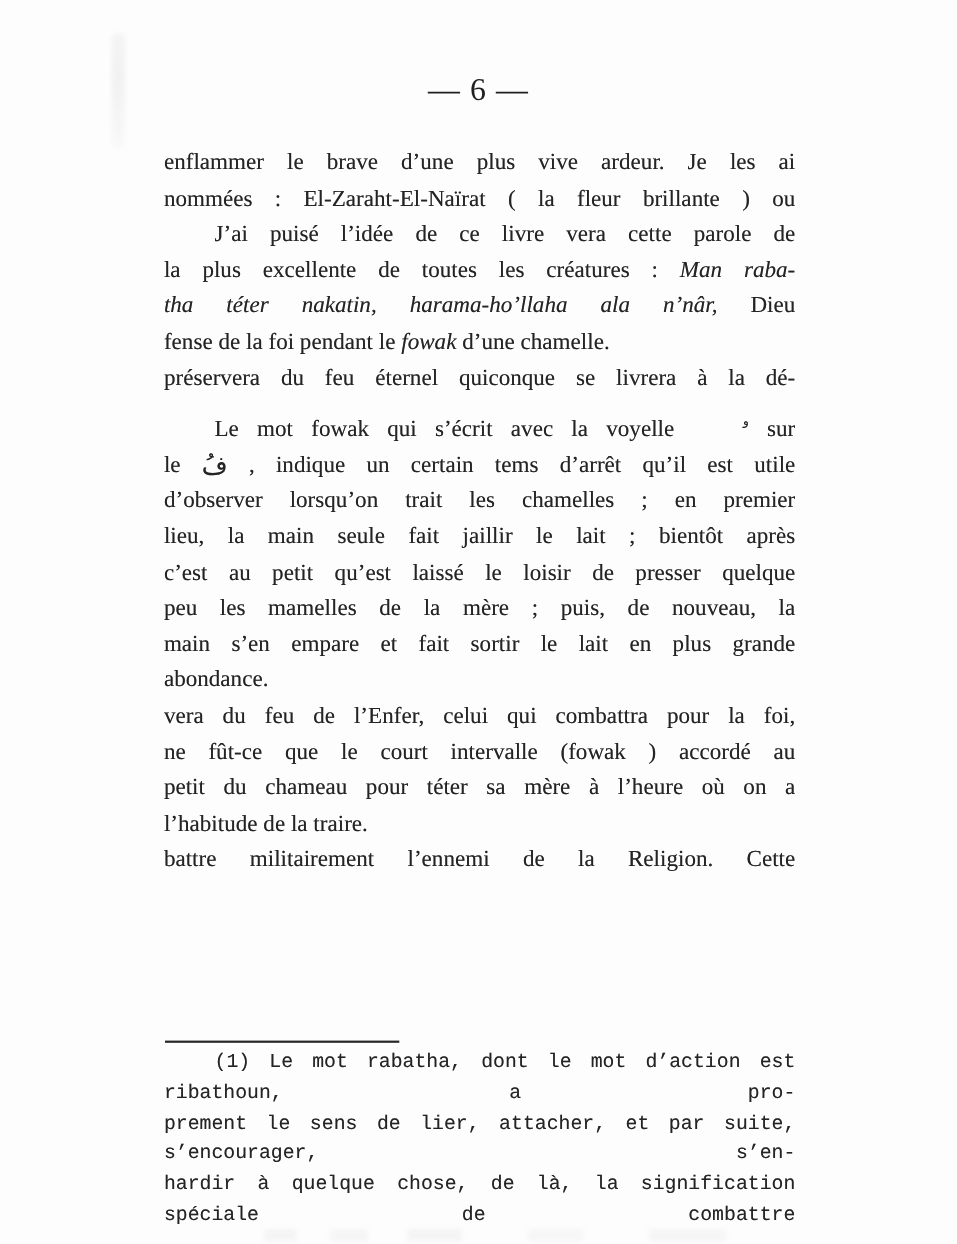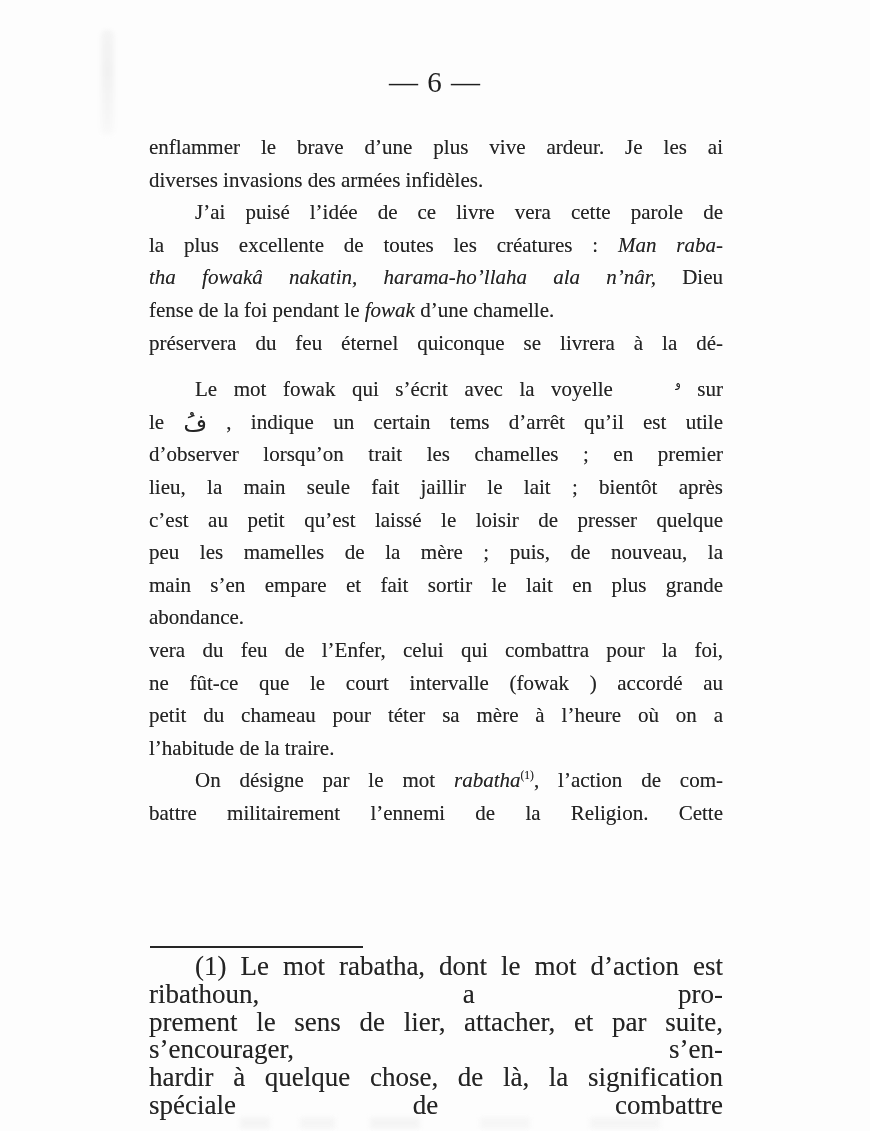--- a/index.html
+++ b/index.html
@@ -122,6 +122,7 @@
   <div class="text-block" id="body-block">
       <div class="para">
         <div class="line">enflammer le brave d’une plus vive ardeur. Je les ai</div>
+        <div class="line">nommées : El-Zaraht-El-Naïrat ( la fleur brillante ) ou</div>
         <div class="line last">diverses invasions des armées infidèles.</div>
       </div>
       <div class="para">

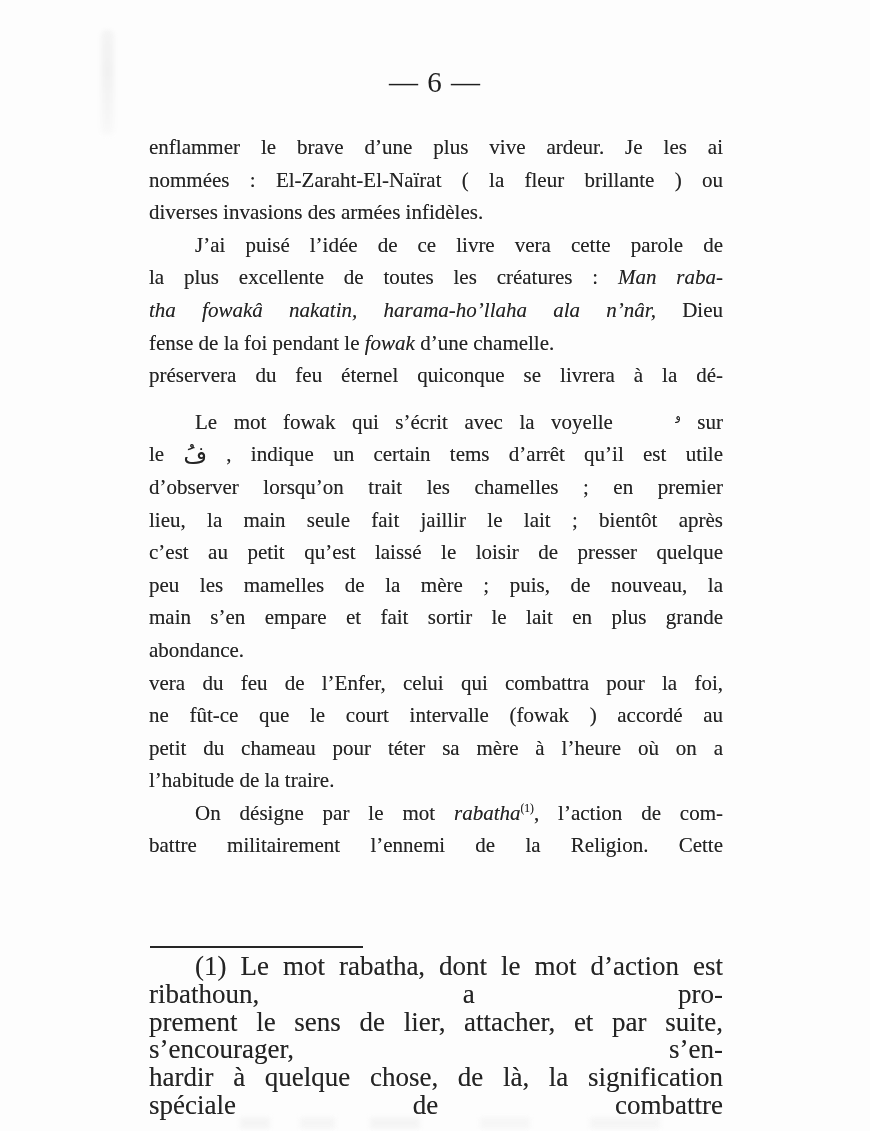--- a/index.html
+++ b/index.html
@@ -123,7 +123,6 @@
       <div class="para">
         <div class="line">enflammer le brave d’une plus vive ardeur. Je les ai</div>
         <div class="line">nommées : El-Zaraht-El-Naïrat ( la fleur brillante ) ou</div>
-        <div class="line last">diverses invasions des armées infidèles.</div>
       </div>
       <div class="para">
         <div class="line indent">J’ai puisé l’idée de ce livre vera cette parole de</div>

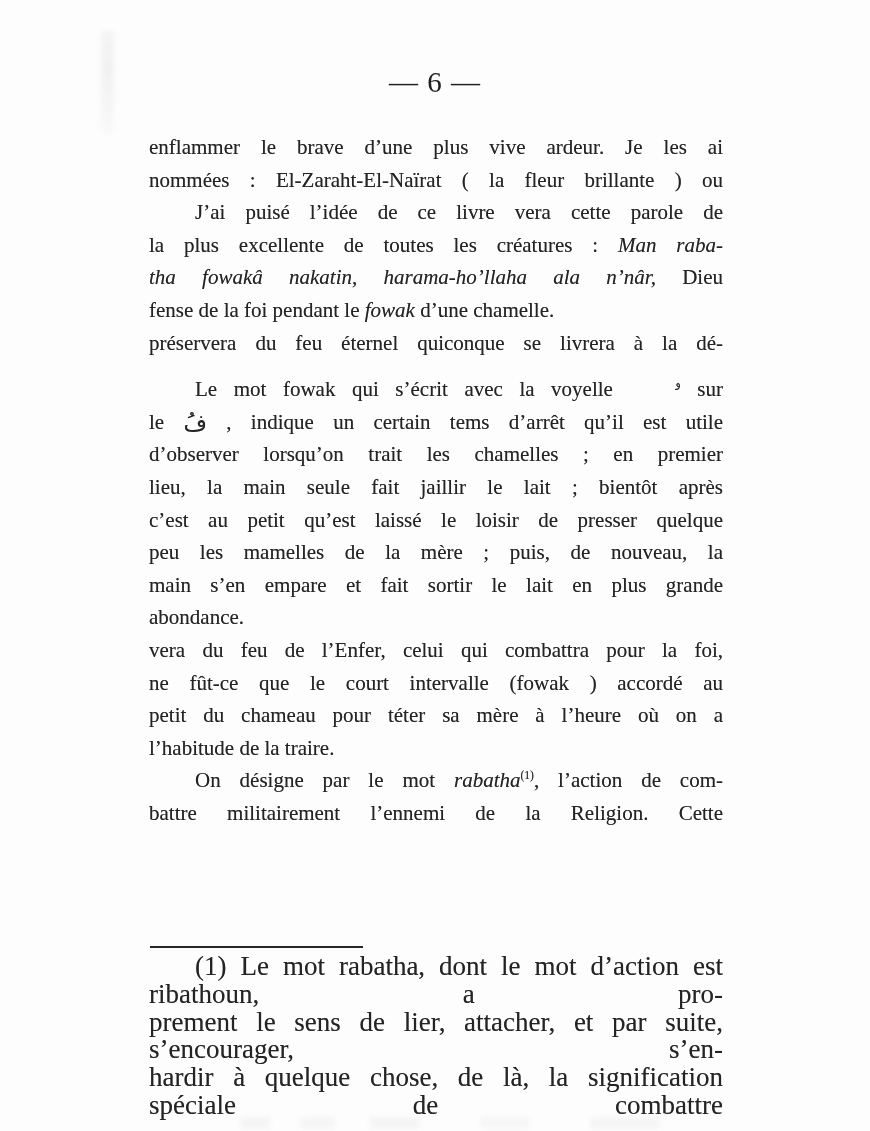--- a/index.html
+++ b/index.html
@@ -127,7 +127,7 @@
       <div class="para">
         <div class="line indent">J’ai puisé l’idée de ce livre vera cette parole de</div>
         <div class="line">la plus excellente de toutes les créatures : <i>Man raba-</i></div>
-        <div class="line"><i>tha fowakâ nakatin, harama-ho’llaha ala n’nâr,</i> Dieu</div>
+        <div class="line"><i>tha téter nakatin, harama-ho’llaha ala n’nâr,</i> Dieu</div>
         <div class="line last">fense de la foi pendant le <i>fowak</i> d’une chamelle.</div>
         <div class="line">préservera du feu éternel quiconque se livrera à la dé-</div>
       </div>

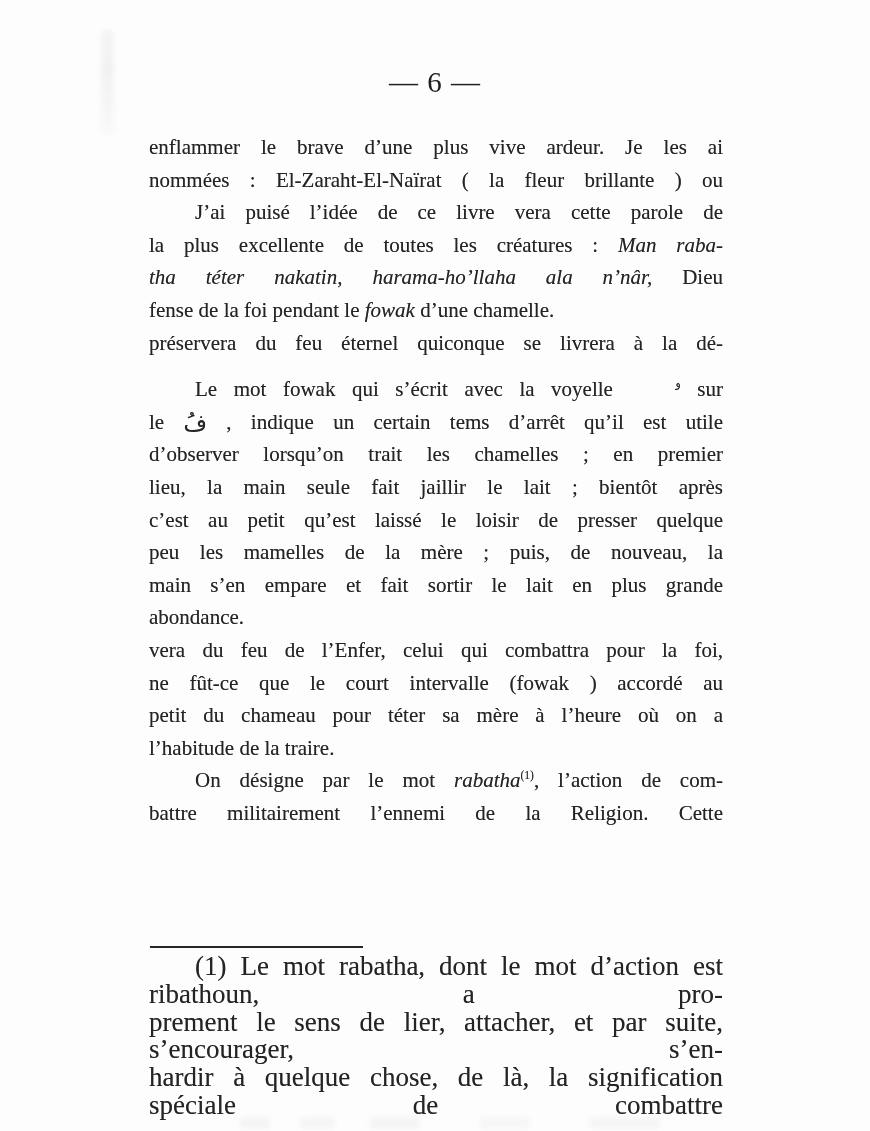--- a/index.html
+++ b/index.html
@@ -148,7 +148,6 @@
         <div class="line last">l’habitude de la traire.</div>
       </div>
       <div class="para">
-        <div class="line indent">On désigne par le mot <i>rabatha</i><sup>(1)</sup>, l’action de com-</div>
         <div class="line">battre militairement l’ennemi de la Religion. Cette</div>
       </div>
     </div>

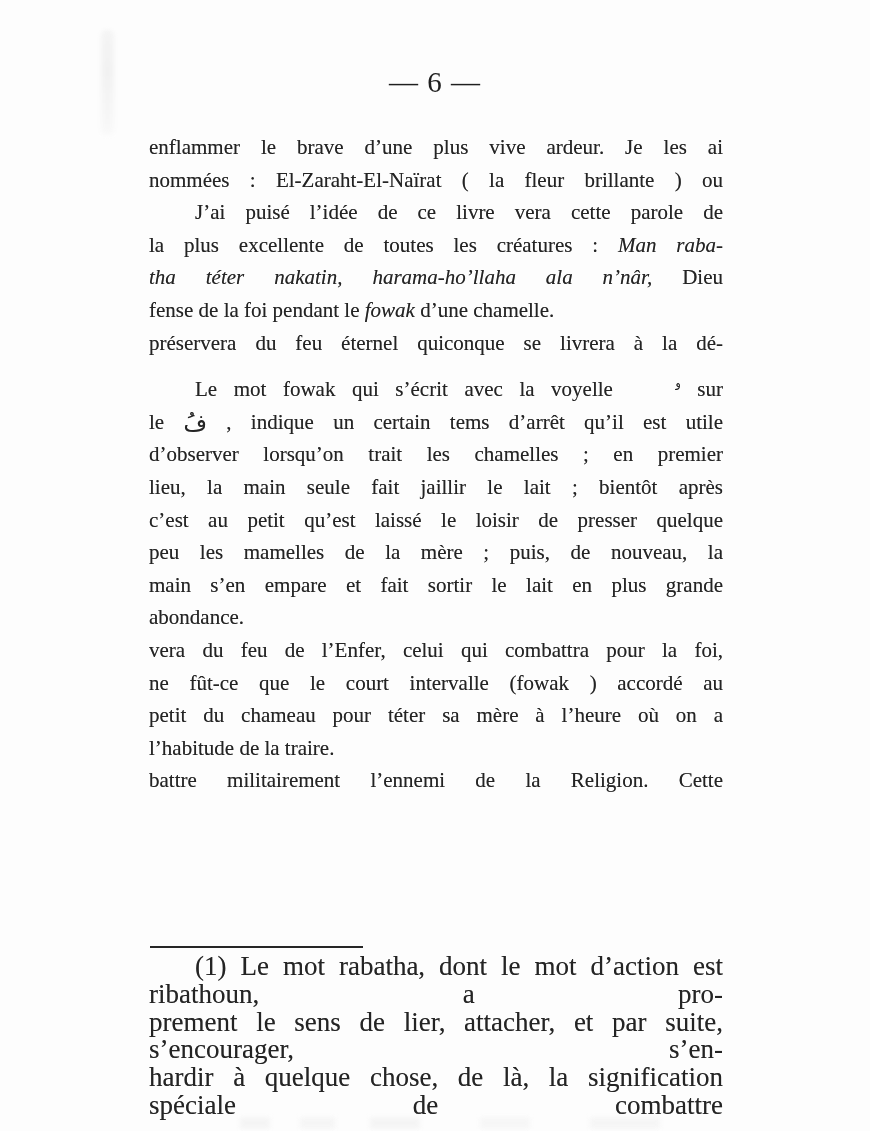--- a/index.html
+++ b/index.html
@@ -88,10 +88,11 @@
     left: 149px;
     top: 953px;
     width: 574px;
-    font-size: 27px;
+    font-size: 18px;
     line-height: 27.8px;
     color: #242424;
     text-shadow: 0 0 0.5px rgba(20,20,20,0.4);
+    font-family: Liberation Mono, monospace;
   }
   
   .ghost-bottom {

